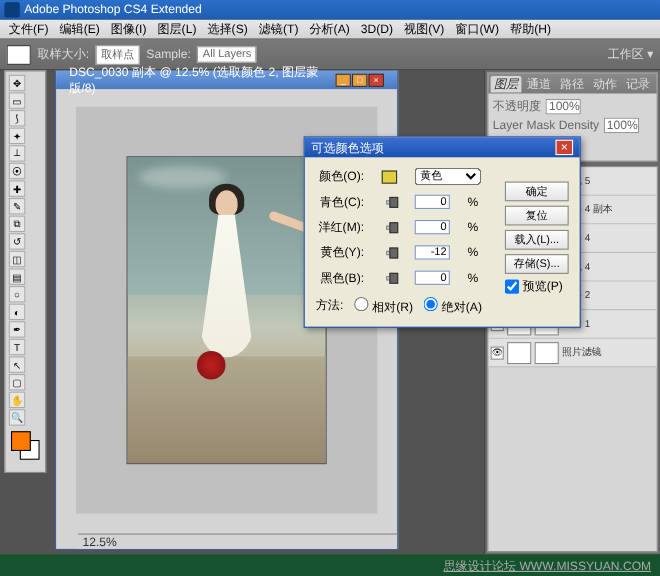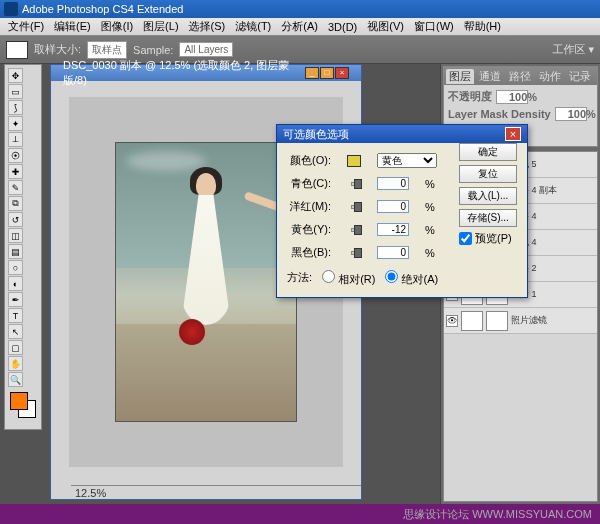--- a/index.html
+++ b/index.html
@@ -56,7 +56,7 @@
 .panel { background: #d6d6d6; border: 1px solid #888; margin: 2px; }
 .ptabs { height: 18px; background: linear-gradient(#8a8a8a, #7a7a7a); display: flex; align-items: center; padding: 0 2px; gap: 2px; font-size: 9px; color: #ddd; }
 .ptabs span { padding: 0 3px; }
-.ptabs .active { background: #d6d6d6; color: #333; border-radius: 2px 2px 0 0; }
+.ptabs .active { background: #d6d6d6; color: #333; border-radius: 2px 2px 0 0; font-style: italic; }
 .pbody { padding: 4px; font-size: 9px; color: #666; }
 .pbody .prow { display: flex; align-items: center; gap: 4px; margin-bottom: 3px; font-weight: bold; }
 .pbody .wfield { background: #fff; border: 1px solid #999; padding: 0 12px; width: 32px; text-align: right; }

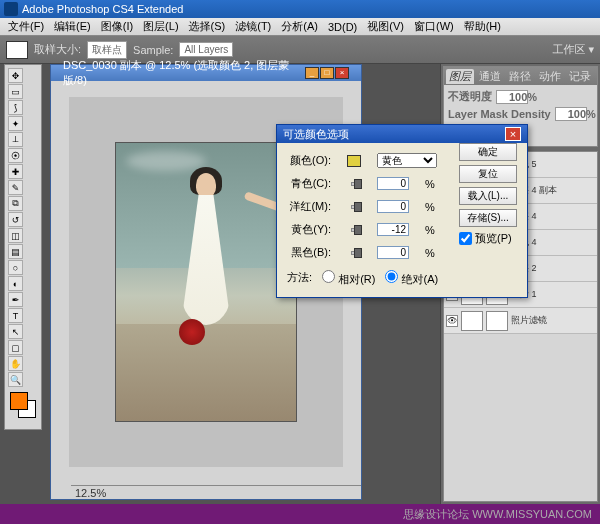--- a/index.html
+++ b/index.html
@@ -58,7 +58,7 @@
 .ptabs span { padding: 0 3px; }
 .ptabs .active { background: #d6d6d6; color: #333; border-radius: 2px 2px 0 0; font-style: italic; }
 .pbody { padding: 4px; font-size: 9px; color: #666; }
-.pbody .prow { display: flex; align-items: center; gap: 4px; margin-bottom: 3px; font-weight: bold; }
+.pbody .prow { display: flex; align-items: center; gap: 4px; margin-bottom: 3px; }
 .pbody .wfield { background: #fff; border: 1px solid #999; padding: 0 12px; width: 32px; text-align: right; }
 .layers { flex: 1; overflow: hidden; }
 .layers .lrow { display: flex; align-items: center; height: 26px; background: #e2e2e2; border-bottom: 1px solid #bbb; padding: 0 2px; gap: 3px; }

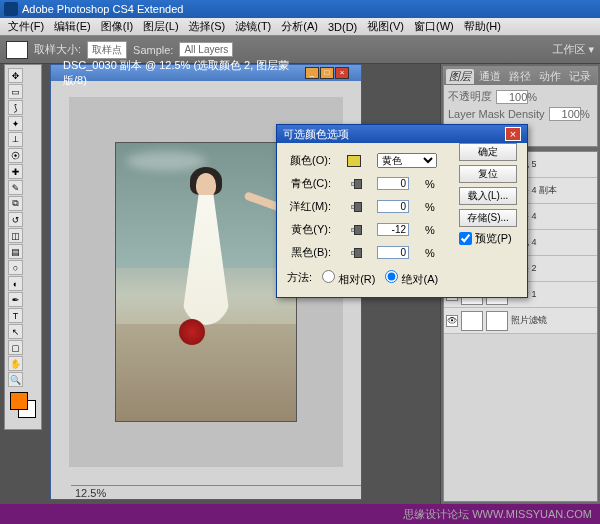--- a/index.html
+++ b/index.html
@@ -59,7 +59,7 @@
 .ptabs .active { background: #d6d6d6; color: #333; border-radius: 2px 2px 0 0; font-style: italic; }
 .pbody { padding: 4px; font-size: 9px; color: #666; }
 .pbody .prow { display: flex; align-items: center; gap: 4px; margin-bottom: 3px; }
-.pbody .wfield { background: #fff; border: 1px solid #999; padding: 0 12px; width: 32px; text-align: right; }
+.pbody .wfield { background: #fff; border: 1px solid #999; padding: 0 2px; width: 32px; text-align: right; }
 .layers { flex: 1; overflow: hidden; }
 .layers .lrow { display: flex; align-items: center; height: 26px; background: #e2e2e2; border-bottom: 1px solid #bbb; padding: 0 2px; gap: 3px; }
 .layers .eye { width: 12px; height: 12px; border: 1px solid #888; background: #fff; font-size: 8px; text-align: center; }

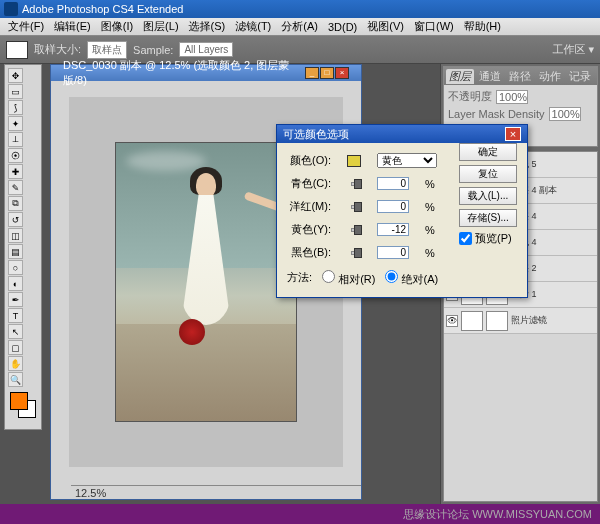--- a/index.html
+++ b/index.html
@@ -47,7 +47,7 @@
 .dialog .slider .thumb { position: absolute; top: -4px; width: 8px; height: 10px; background: #666; border: 1px solid #333; }
 .dialog .numfield { width: 32px; border: 1px solid #7a9ac0; background: #fff; text-align: right; padding: 0 2px; font-size: 10px; }
 .dialog .pct { width: 12px; }
-.dialog .btncol { position: absolute; top: 0; right: 10px; width: 58px; display: flex; flex-direction: column; gap: 4px; }
+.dialog .btncol { position: absolute; top: 22px; right: 10px; width: 58px; display: flex; flex-direction: column; gap: 4px; }
 .dialog .btncol button { height: 18px; background: linear-gradient(#fdfdfd, #e4e4e4); border: 1px solid #888; font-size: 10px; }
 .dialog .btncol .chk { display: flex; align-items: center; gap: 3px; font-size: 10px; }
 .dialog .radios { display: flex; gap: 10px; margin-top: 10px; font-size: 10px; }

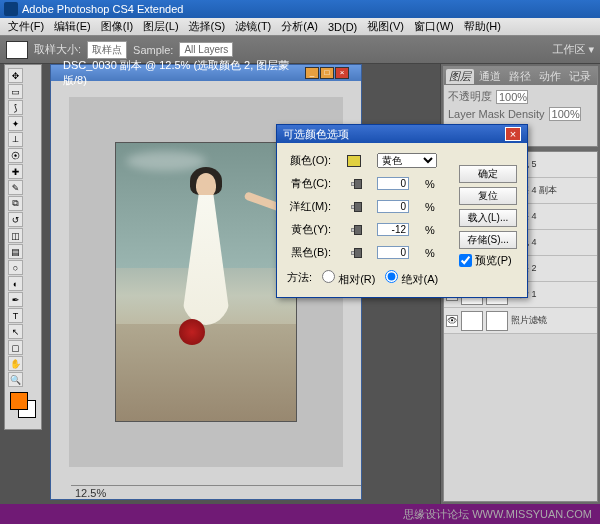--- a/index.html
+++ b/index.html
@@ -66,7 +66,7 @@
 .layers .thumb1 { width: 22px; height: 20px; background: #fff; border: 1px solid #888; }
 .layers .thumb2 { width: 22px; height: 20px; background: #fff; border: 1px solid #888; }
 .layers .lname { flex: 1; font-size: 9px; color: #333; }
-.bottombar { position: absolute; bottom: 0; left: 0; right: 0; height: 20px; background: #701a75; color: #aaa; display: flex; align-items: center; justify-content: flex-end; padding: 0 8px; font-size: 10px; }
+.bottombar { position: absolute; bottom: 0; left: 0; right: 0; height: 20px; background: #14532d; color: #aaa; display: flex; align-items: center; justify-content: flex-end; padding: 0 8px; font-size: 10px; text-decoration: underline; }
 </style>
 </head>
 <body>

